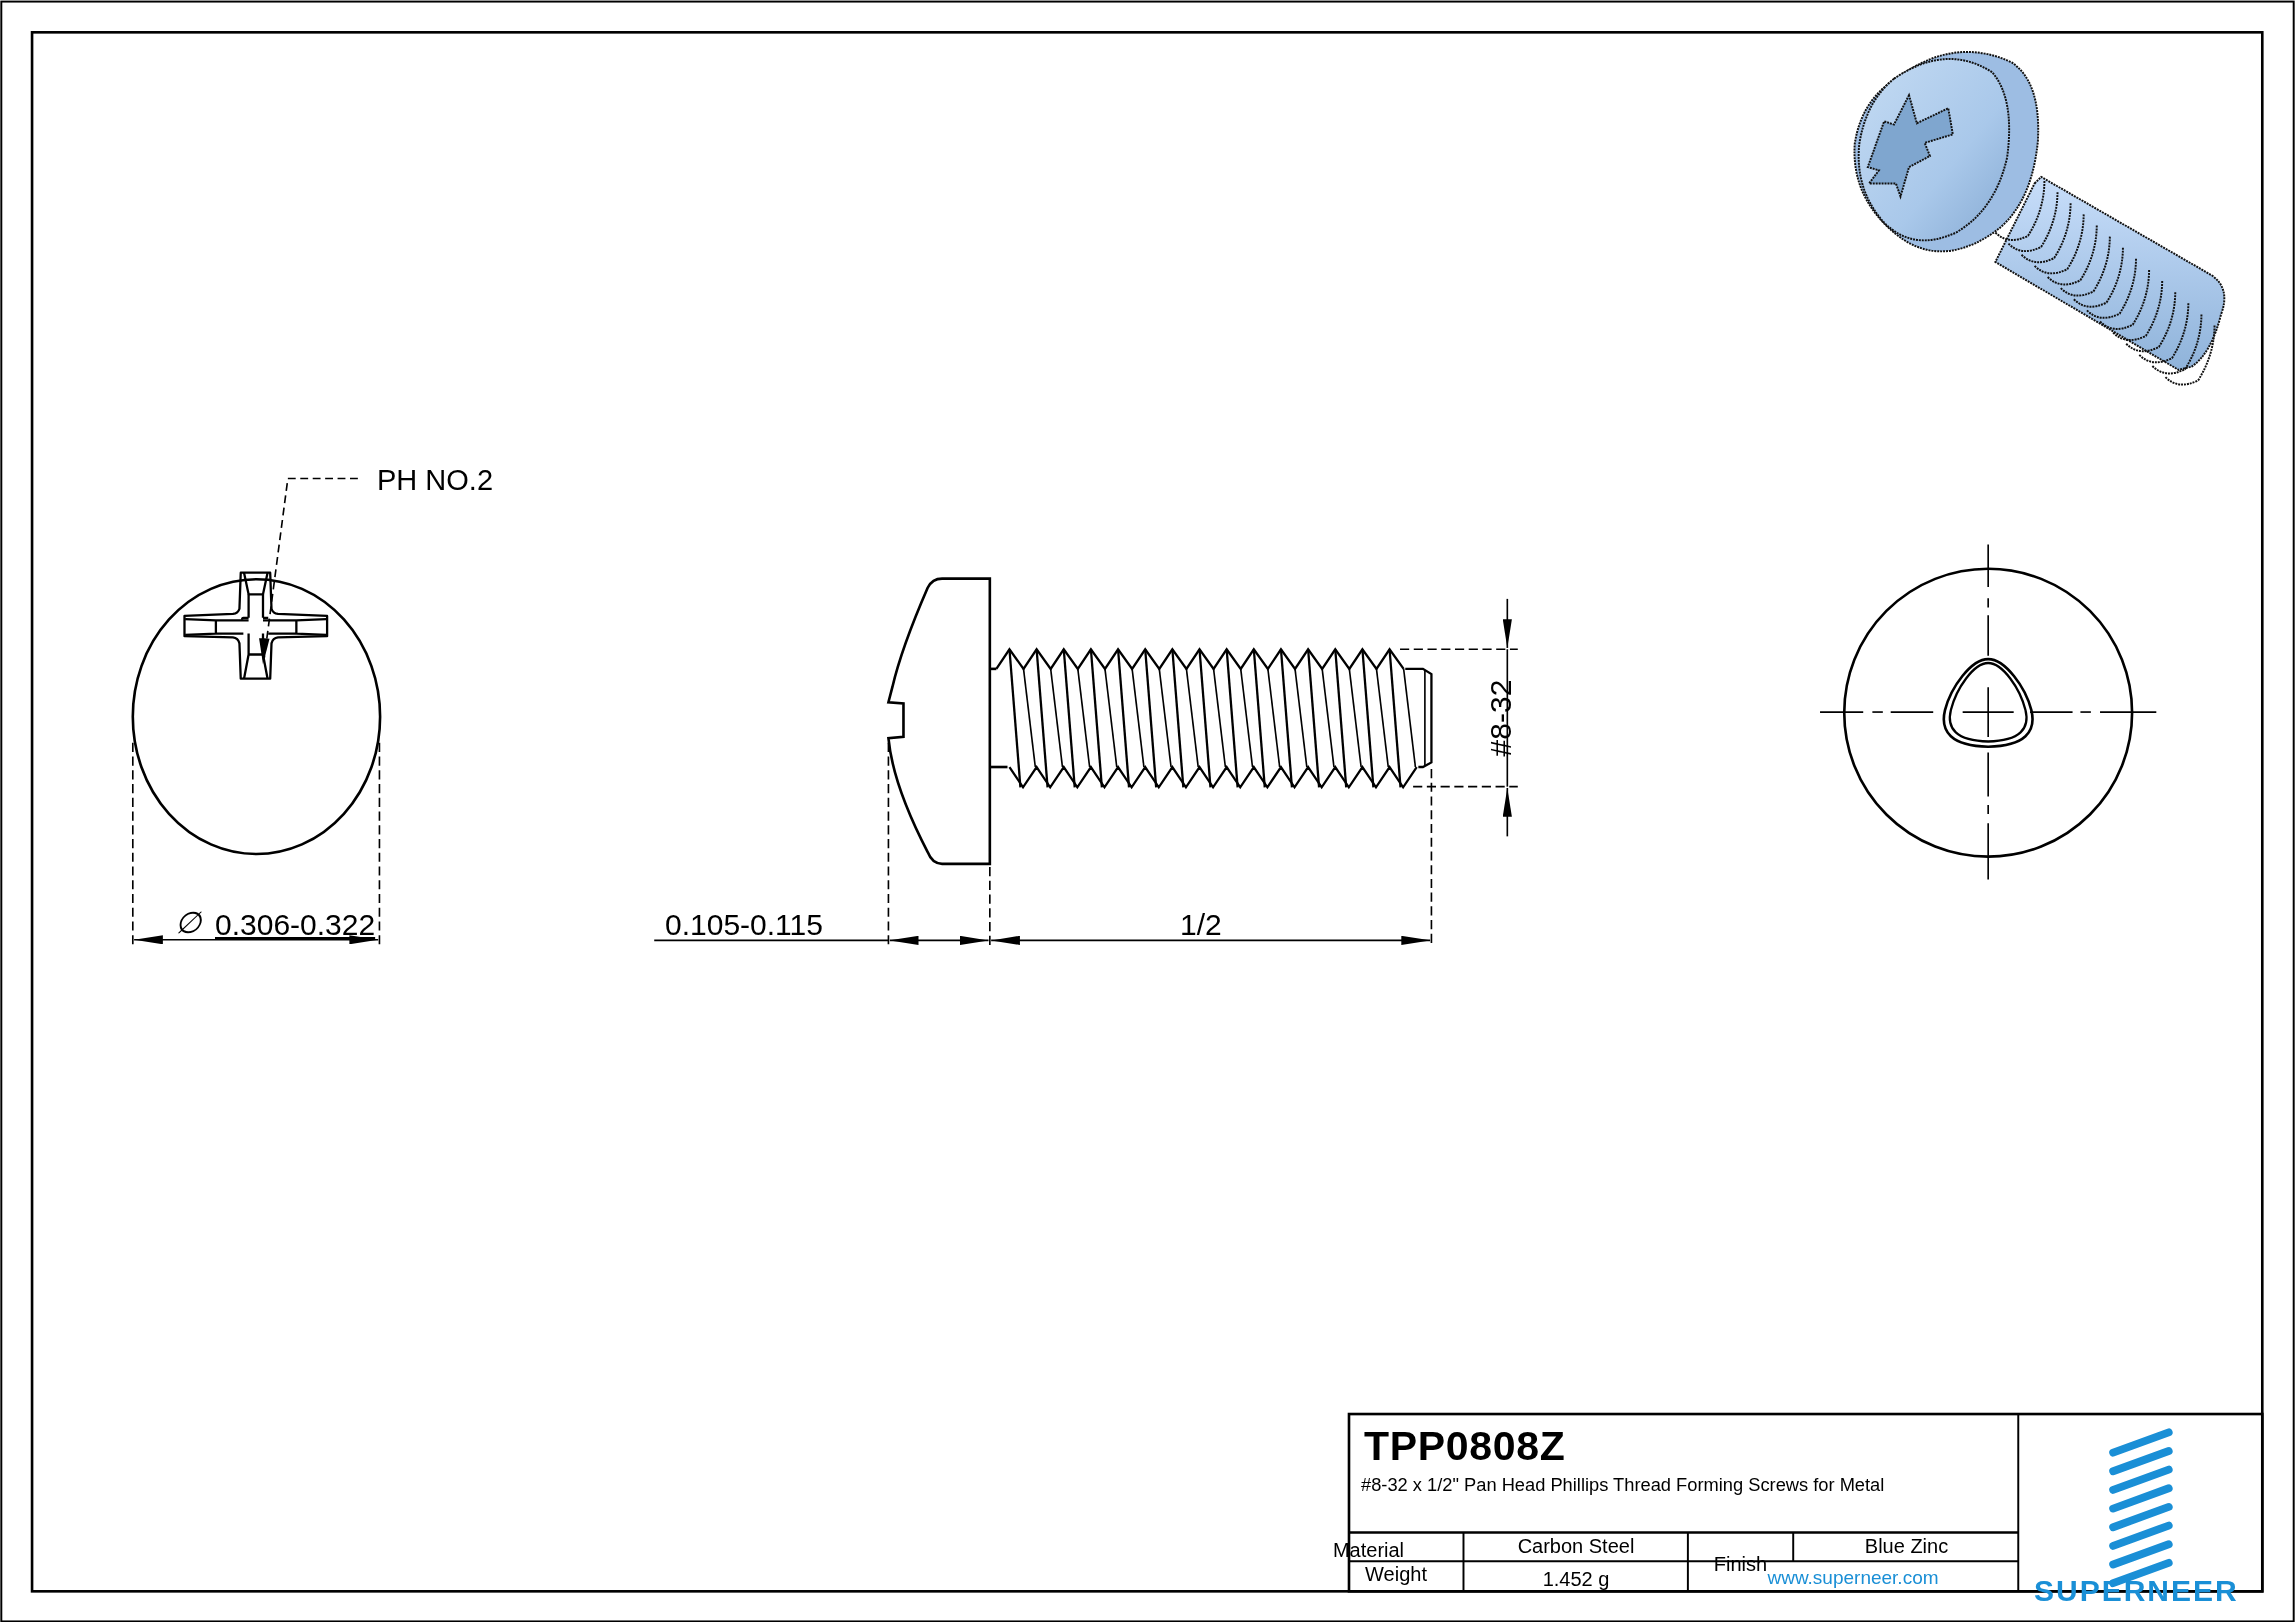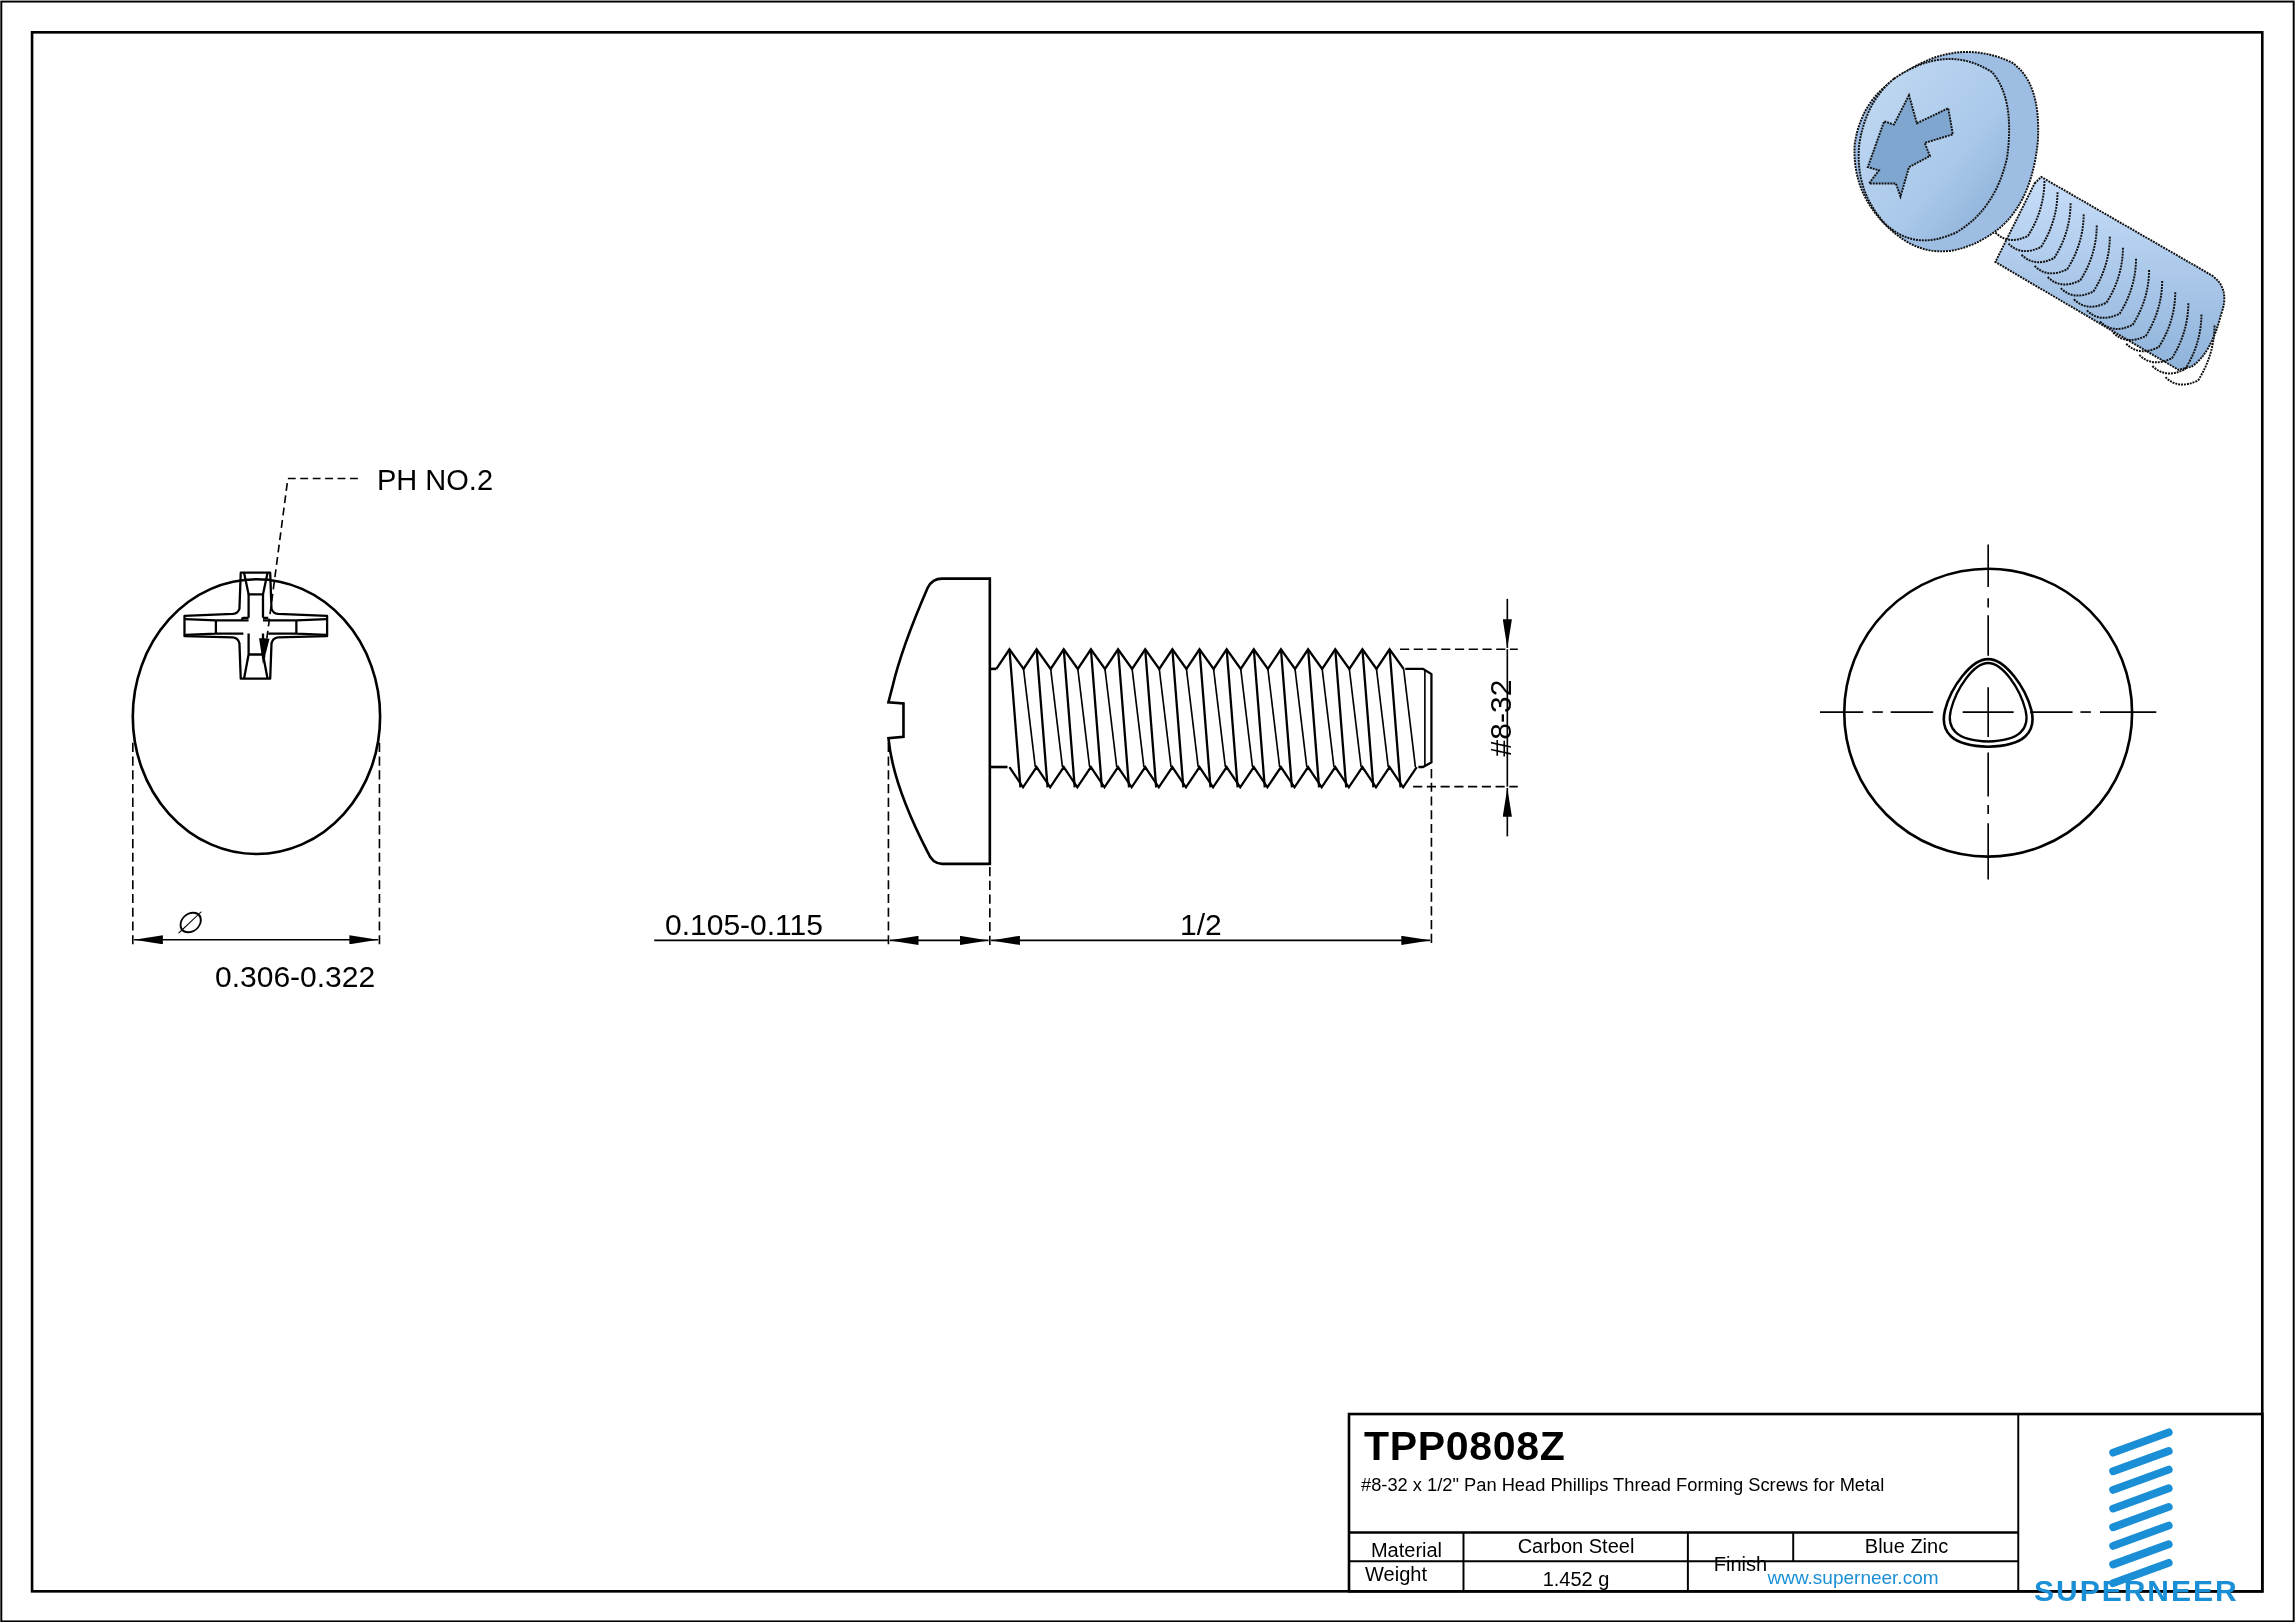--- a/index.html
+++ b/index.html
@@ -201,7 +201,7 @@
   <div class="abs dim-text" style="left:365px;top:466px;font-size:29px;margin-left:12px;">PH NO.2</div>
 
   <div class="abs dim-text" style="left:175px;top:908px;font-style:italic;font-family:'DejaVu Serif',serif;font-size:30px;">∅</div>
-  <div class="abs dim-text" style="left:215px;top:962px;">0.306-0.322</div>
+  <div class="abs dim-text" style="left:215px;top:910px;text-decoration:underline;">0.306-0.322</div>
 
   <div class="abs dim-text" style="left:665px;top:910px;">0.105-0.115</div>
   <div class="abs dim-text" style="left:1180px;top:910px;">1/2</div>

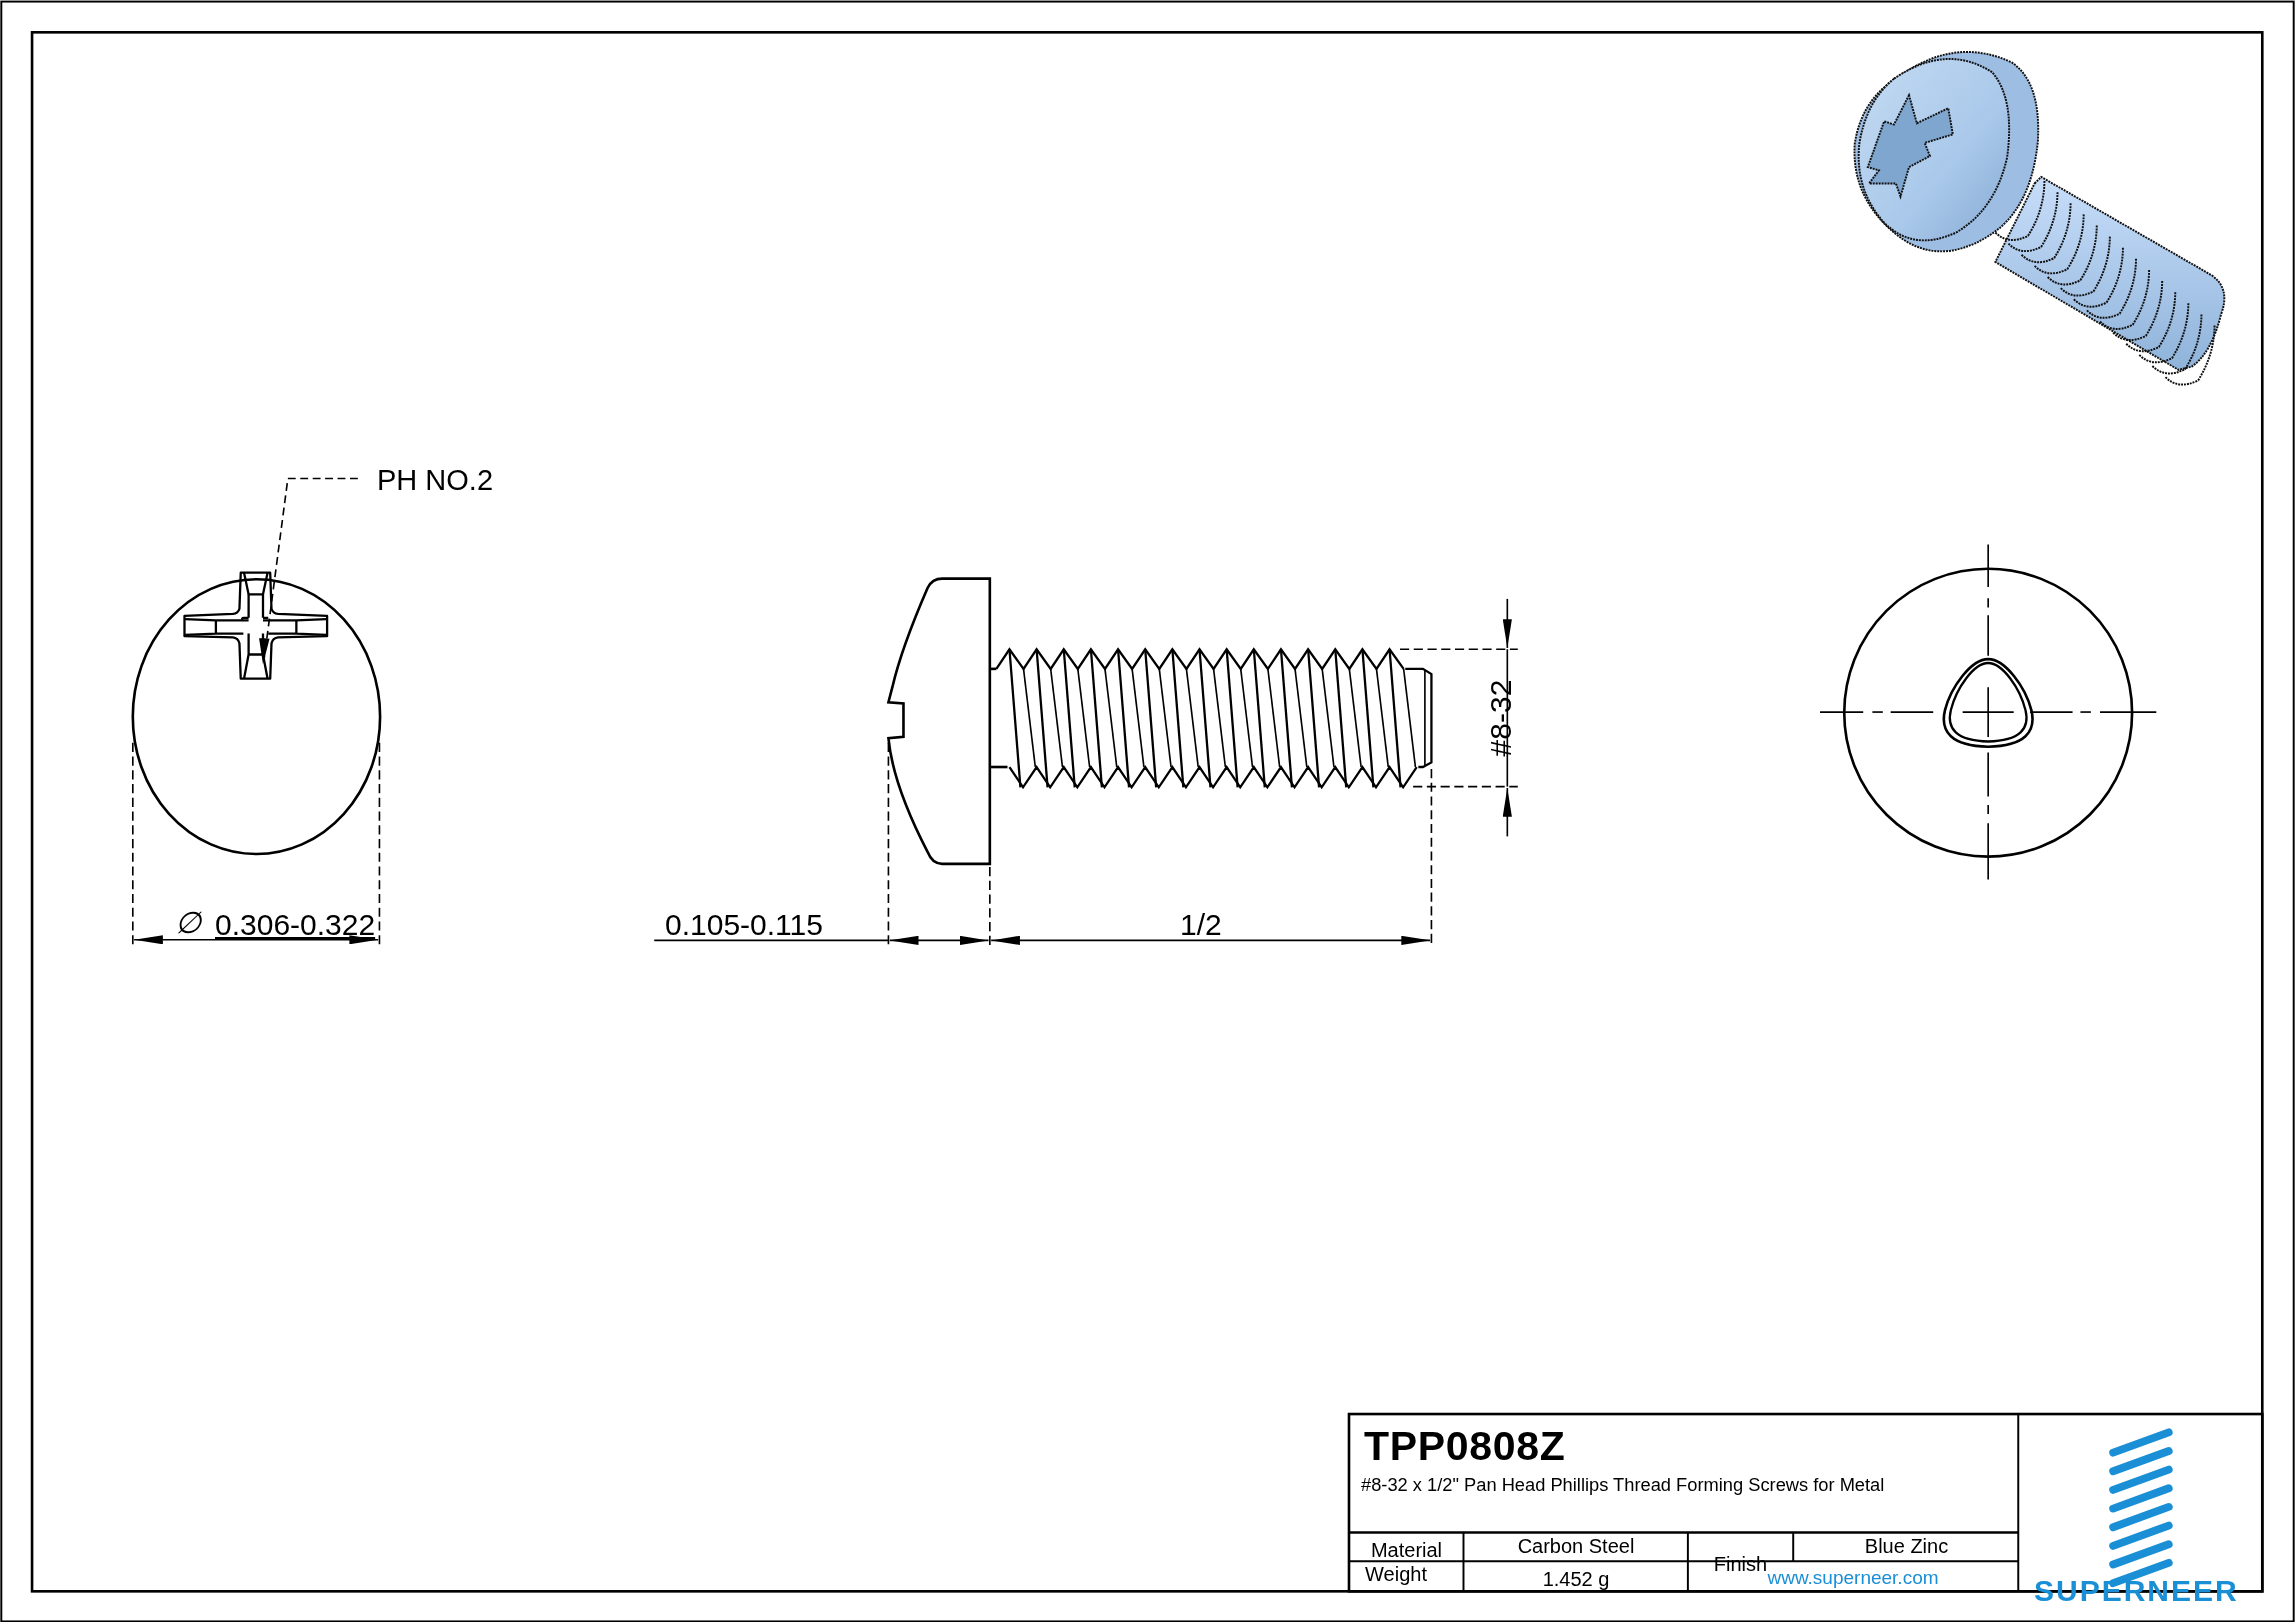--- a/index.html
+++ b/index.html
@@ -212,7 +212,7 @@
   <div id="part-no" class="abs">TPP0808Z</div>
   <div id="part-desc" class="abs">#8-32 x 1/2" Pan Head Phillips Thread Forming Screws for Metal</div>
 
-  <div class="tb-cell" style="left:1349px;top:1534px;width:115px;height:27.5px;padding-top:2.6px;">Material</div>
+  <div class="tb-cell" style="left:1311px;top:1534px;width:115px;height:27.5px;padding-top:2.6px;">Material</div>
   <div class="tb-cell" style="left:1464px;top:1533px;width:224px;height:26px;">Carbon Steel</div>
   <div class="tb-cell" style="left:1688px;top:1534px;width:105px;height:27.5px;padding-top:17px;">Finish</div>
   <div class="tb-cell" style="left:1794px;top:1533px;width:225px;height:26px;">Blue Zinc</div>

